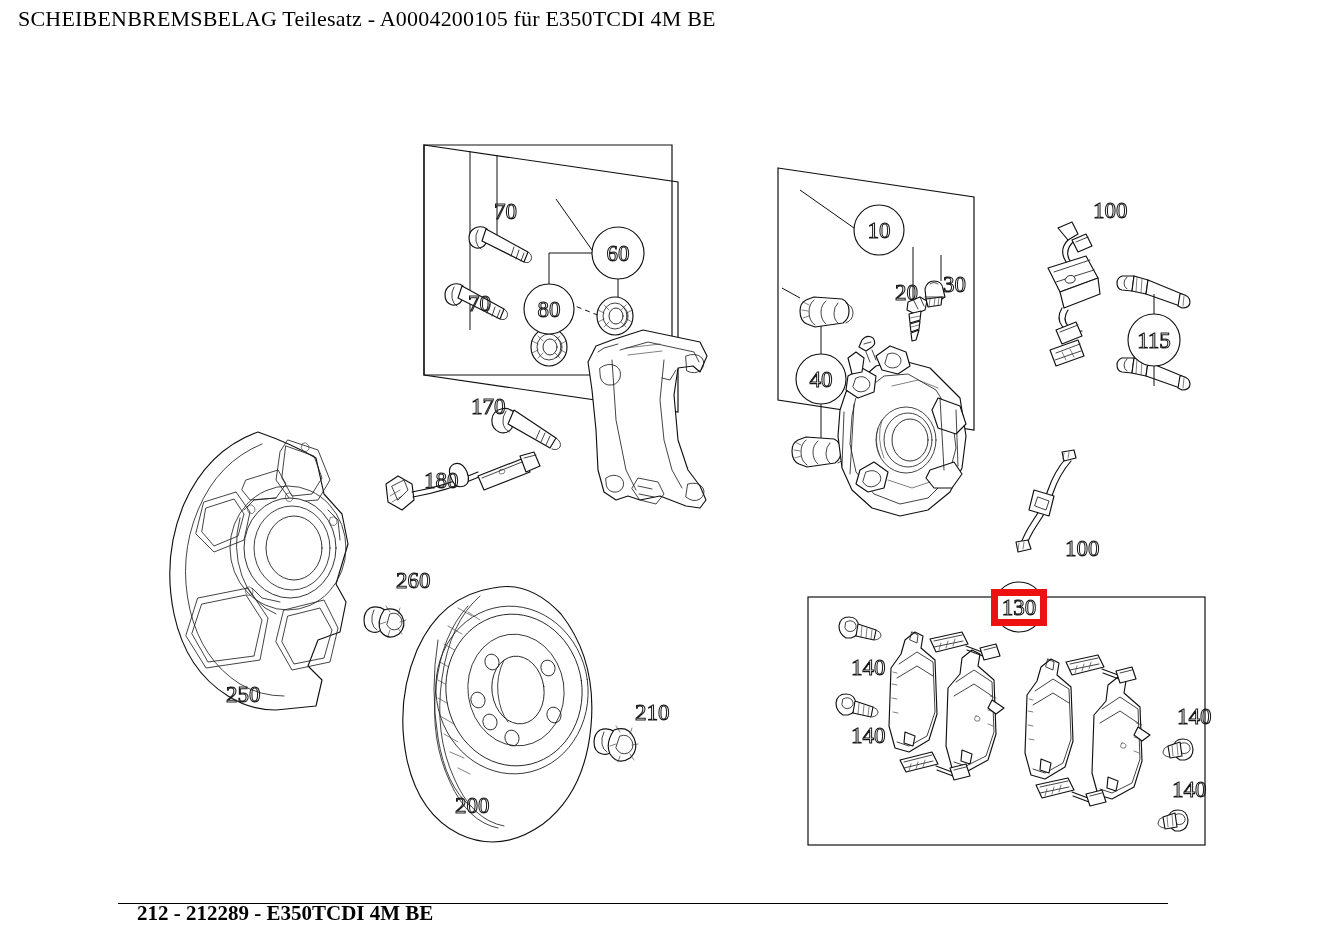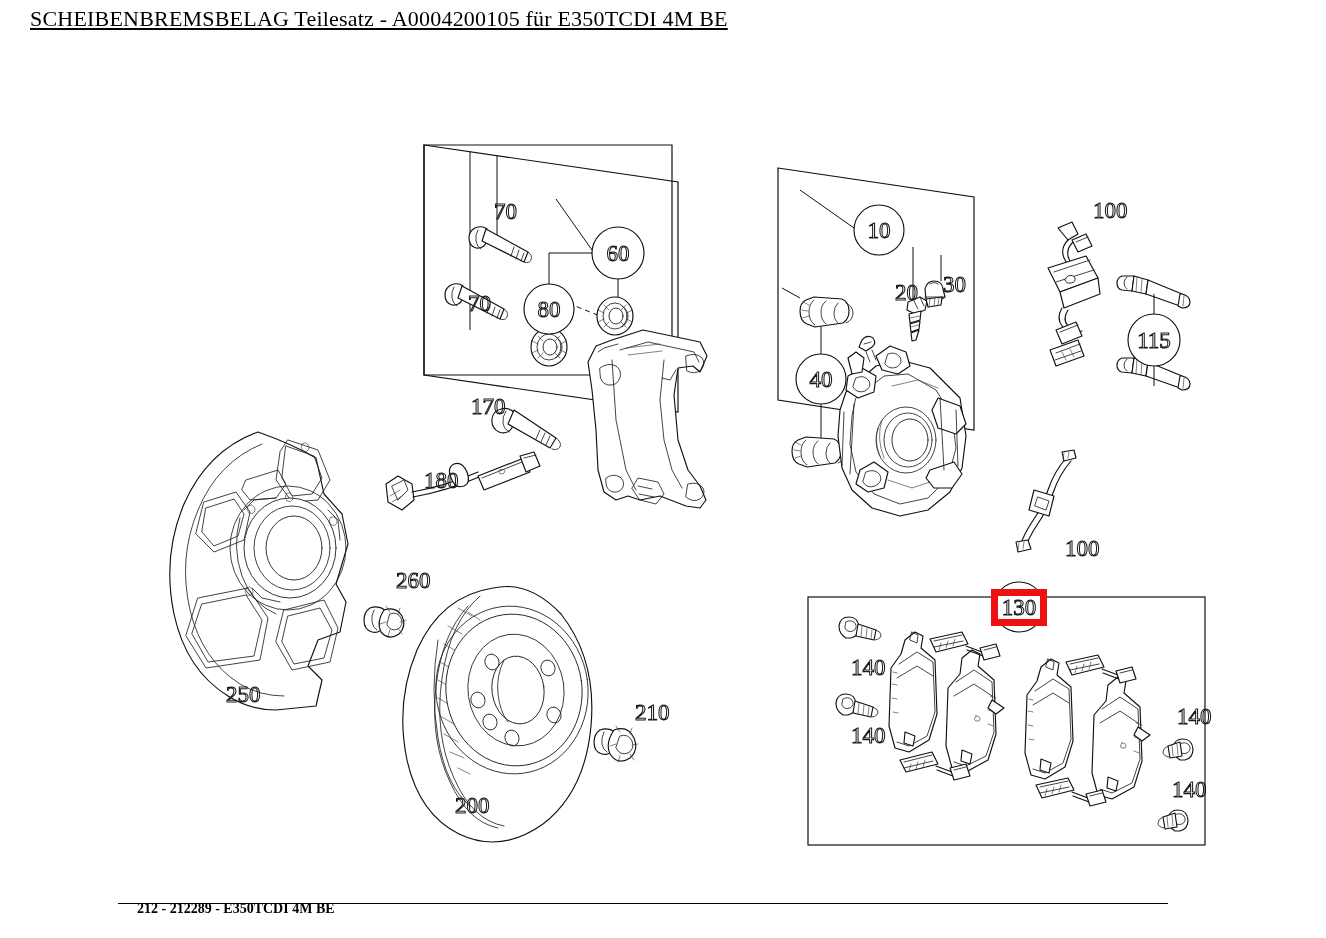--- a/index.html
+++ b/index.html
@@ -10,8 +10,8 @@
   }
   #page{position:absolute;inset:0;}
   #title{
-    position:absolute;left:30px;top:6px;
-    font-size:22px;letter-spacing:.2px;white-space:nowrap;text-decoration:underline;
+    position:absolute;left:18px;top:6px;
+    font-size:22px;letter-spacing:.2px;white-space:nowrap;
   }
   #canvas{position:absolute;left:0;top:0;width:1326px;height:938px;}
   #footer-rule{

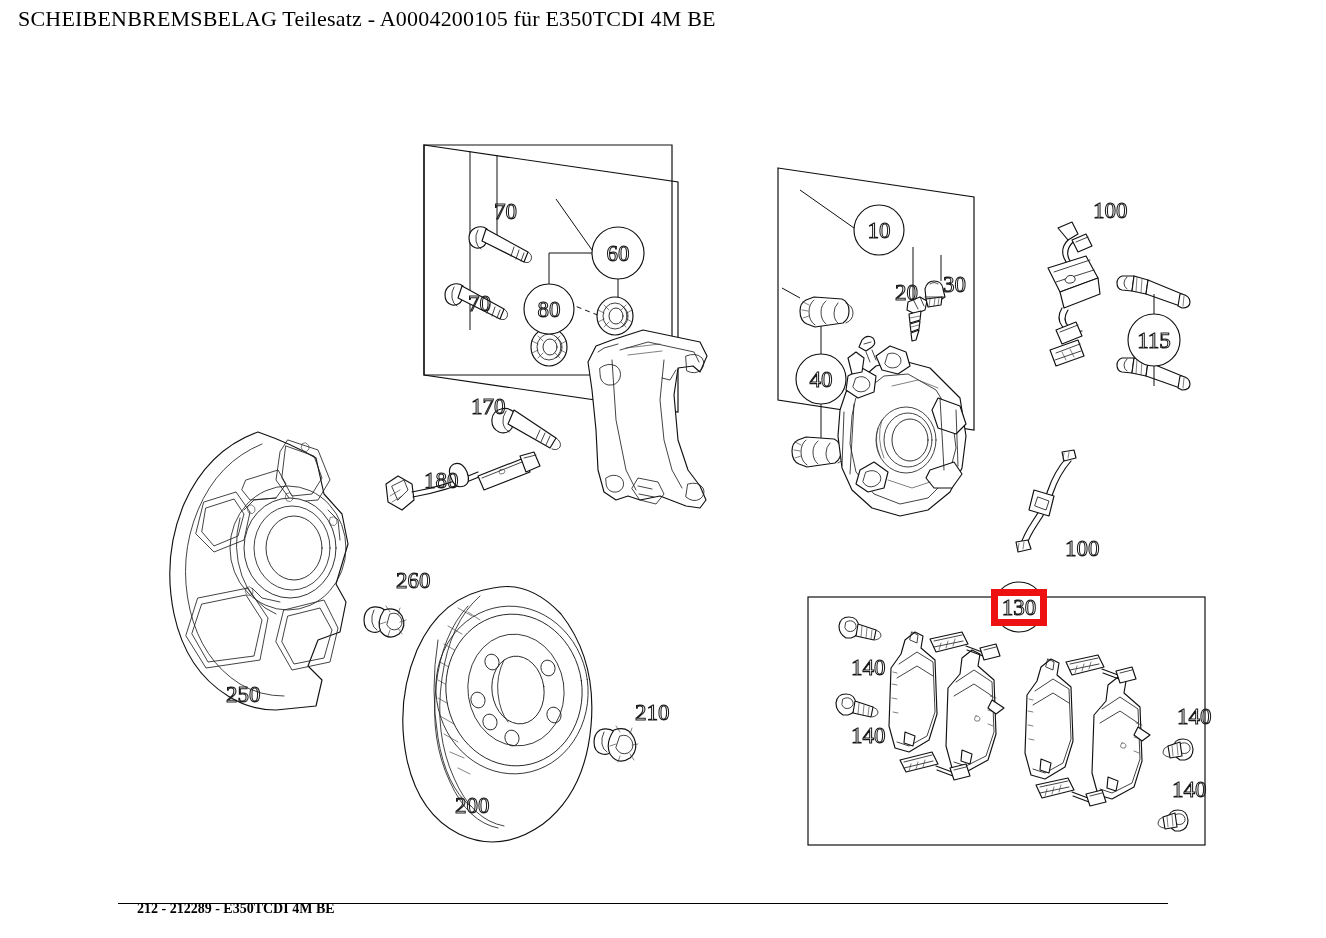--- a/index.html
+++ b/index.html
@@ -20,7 +20,7 @@
   }
   #footer-text{
     position:absolute;left:137px;top:901px;
-    font-size:14px;font-weight:bold;white-space:nowrap;
+    font-size:21px;font-weight:bold;white-space:nowrap;
   }
   .hl{
     position:absolute;border:7px solid #ee1111;

